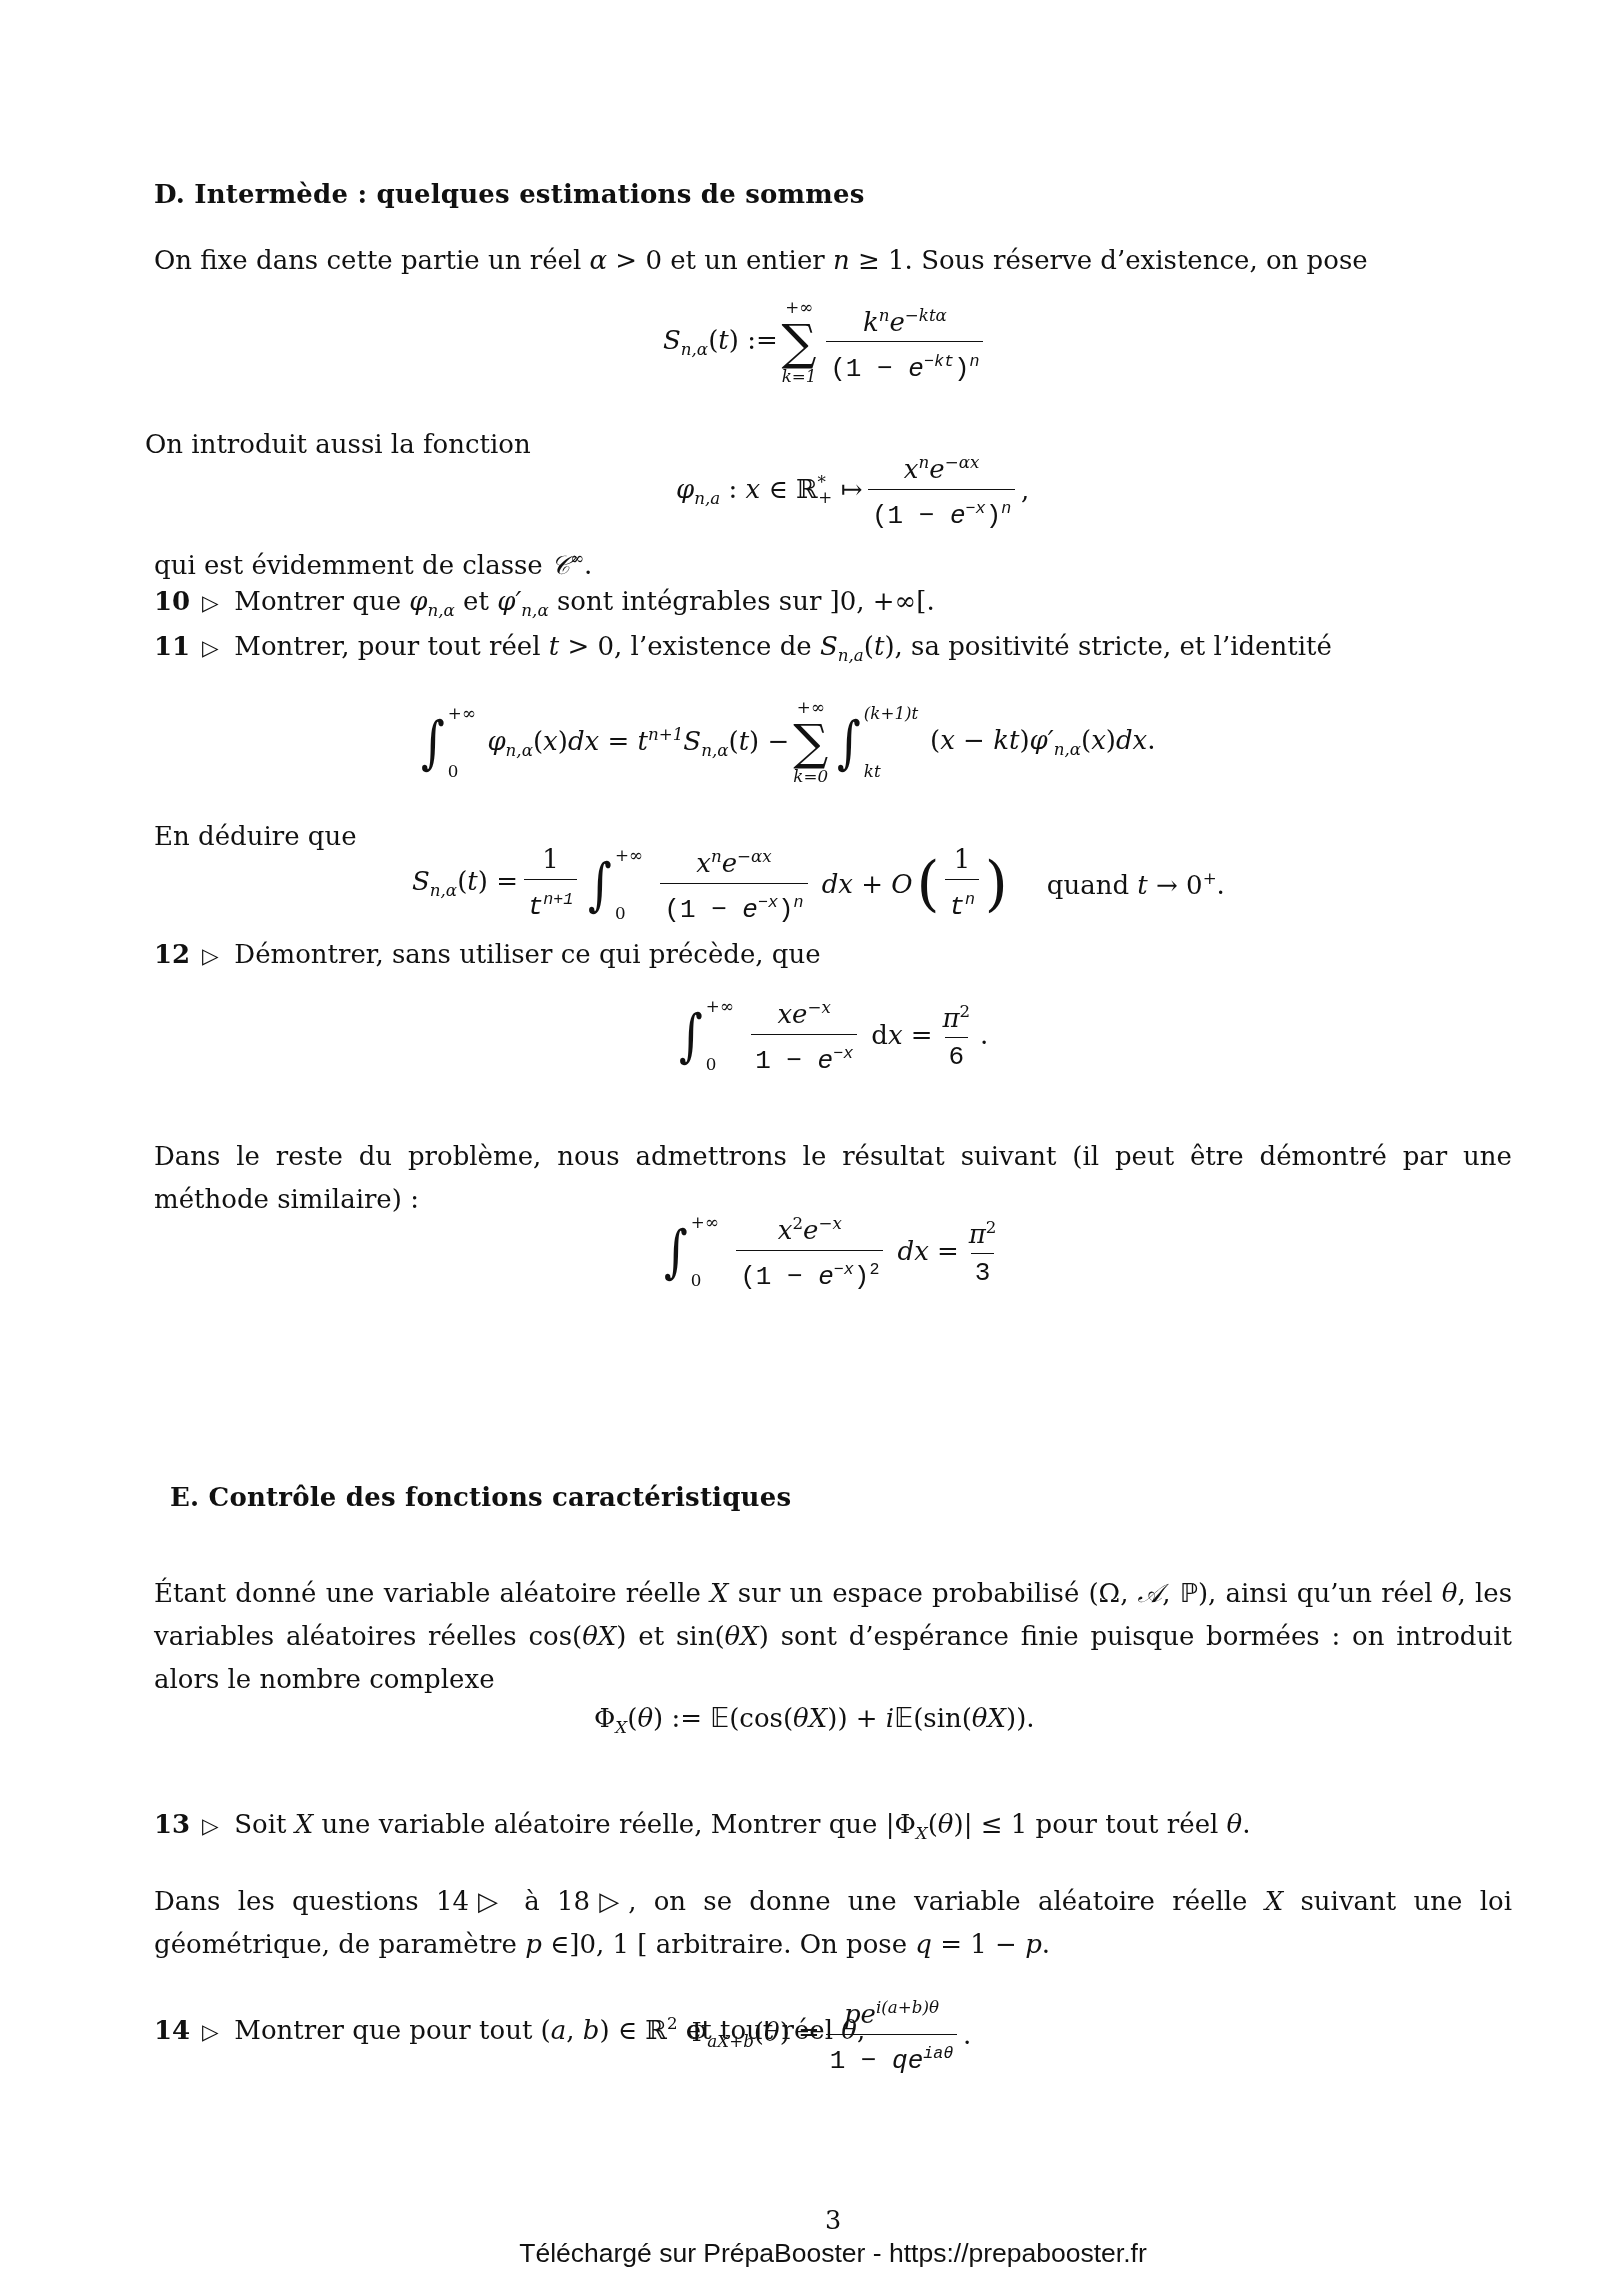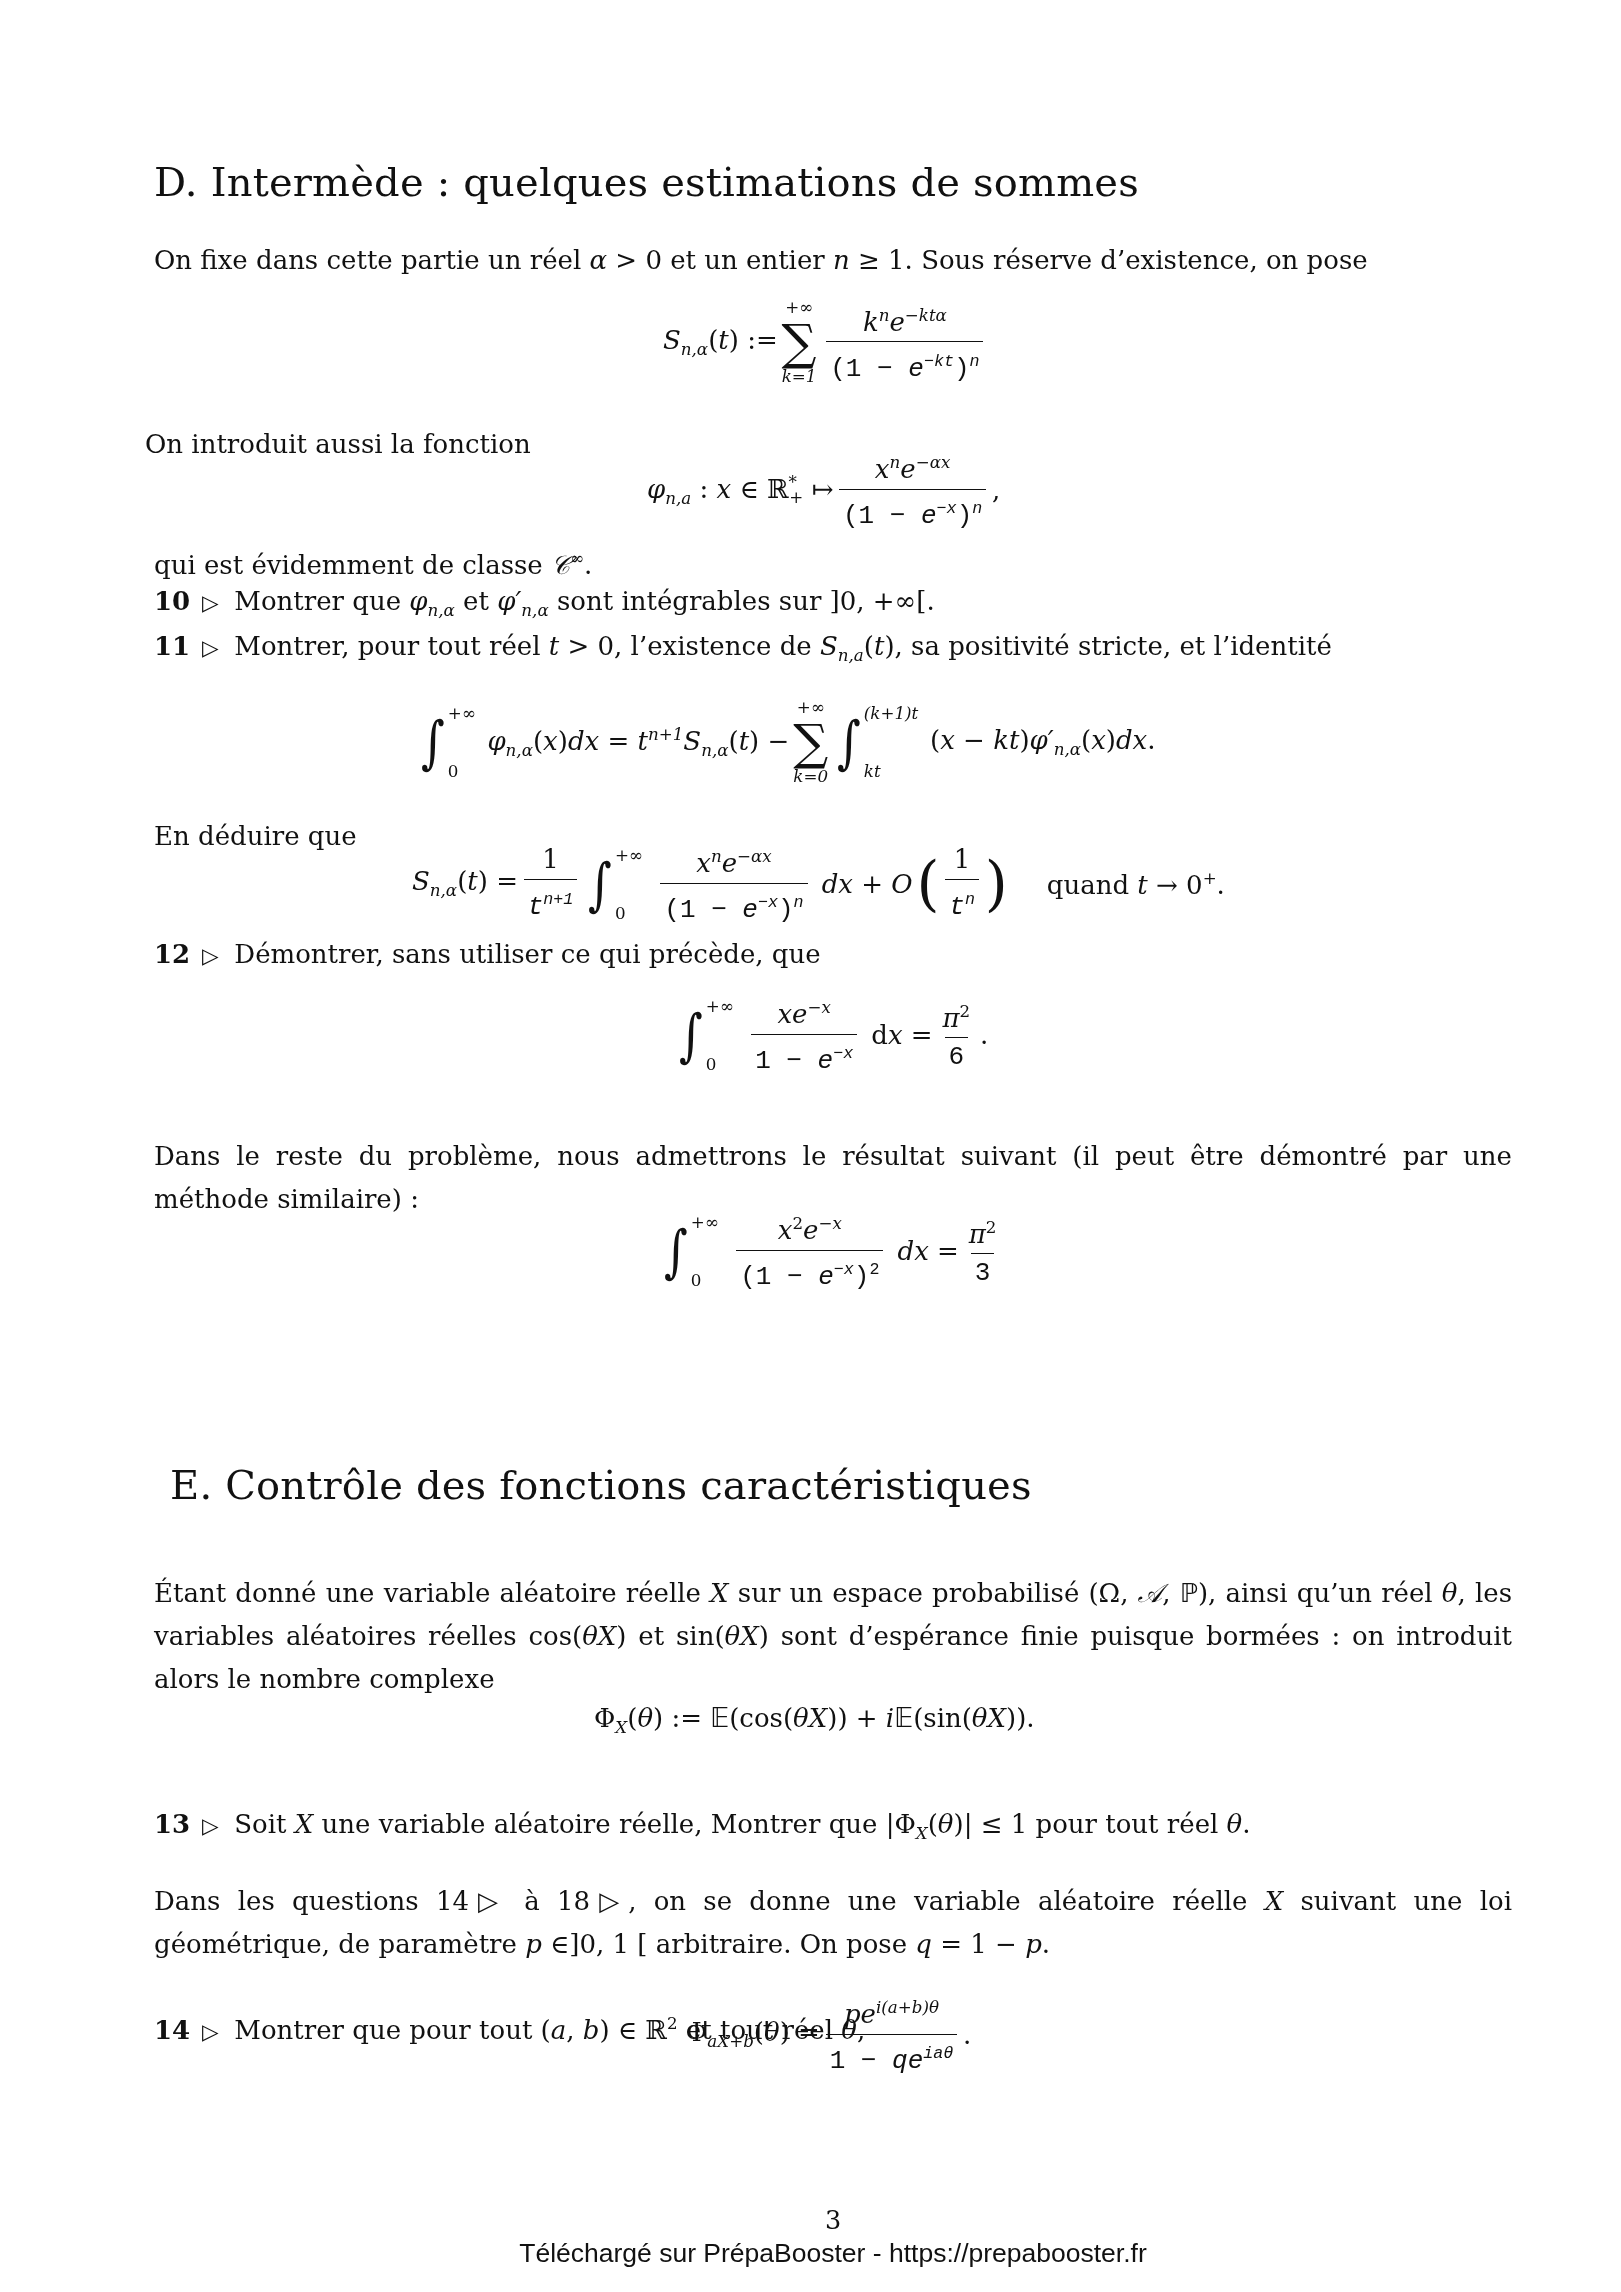--- a/index.html
+++ b/index.html
@@ -10,7 +10,7 @@
   }
   .page { position: absolute; left: 0; top: 0; width: 1621px; height: 2293px; }
   .abs { position: absolute; }
-  .h2 { font-weight: normal; font-size: 40px; letter-spacing: 0.2px; white-space: nowrap; }
+  .h2 { font-weight: bold; font-size: 26px; letter-spacing: 0.2px; white-space: nowrap; margin-top: 20px; }
   .p { font-size: 26px; line-height: 43px; white-space: nowrap; }
   .p.wrap { white-space: normal; text-align: justify; text-align-last: left; }
   .m { font-style: italic; }

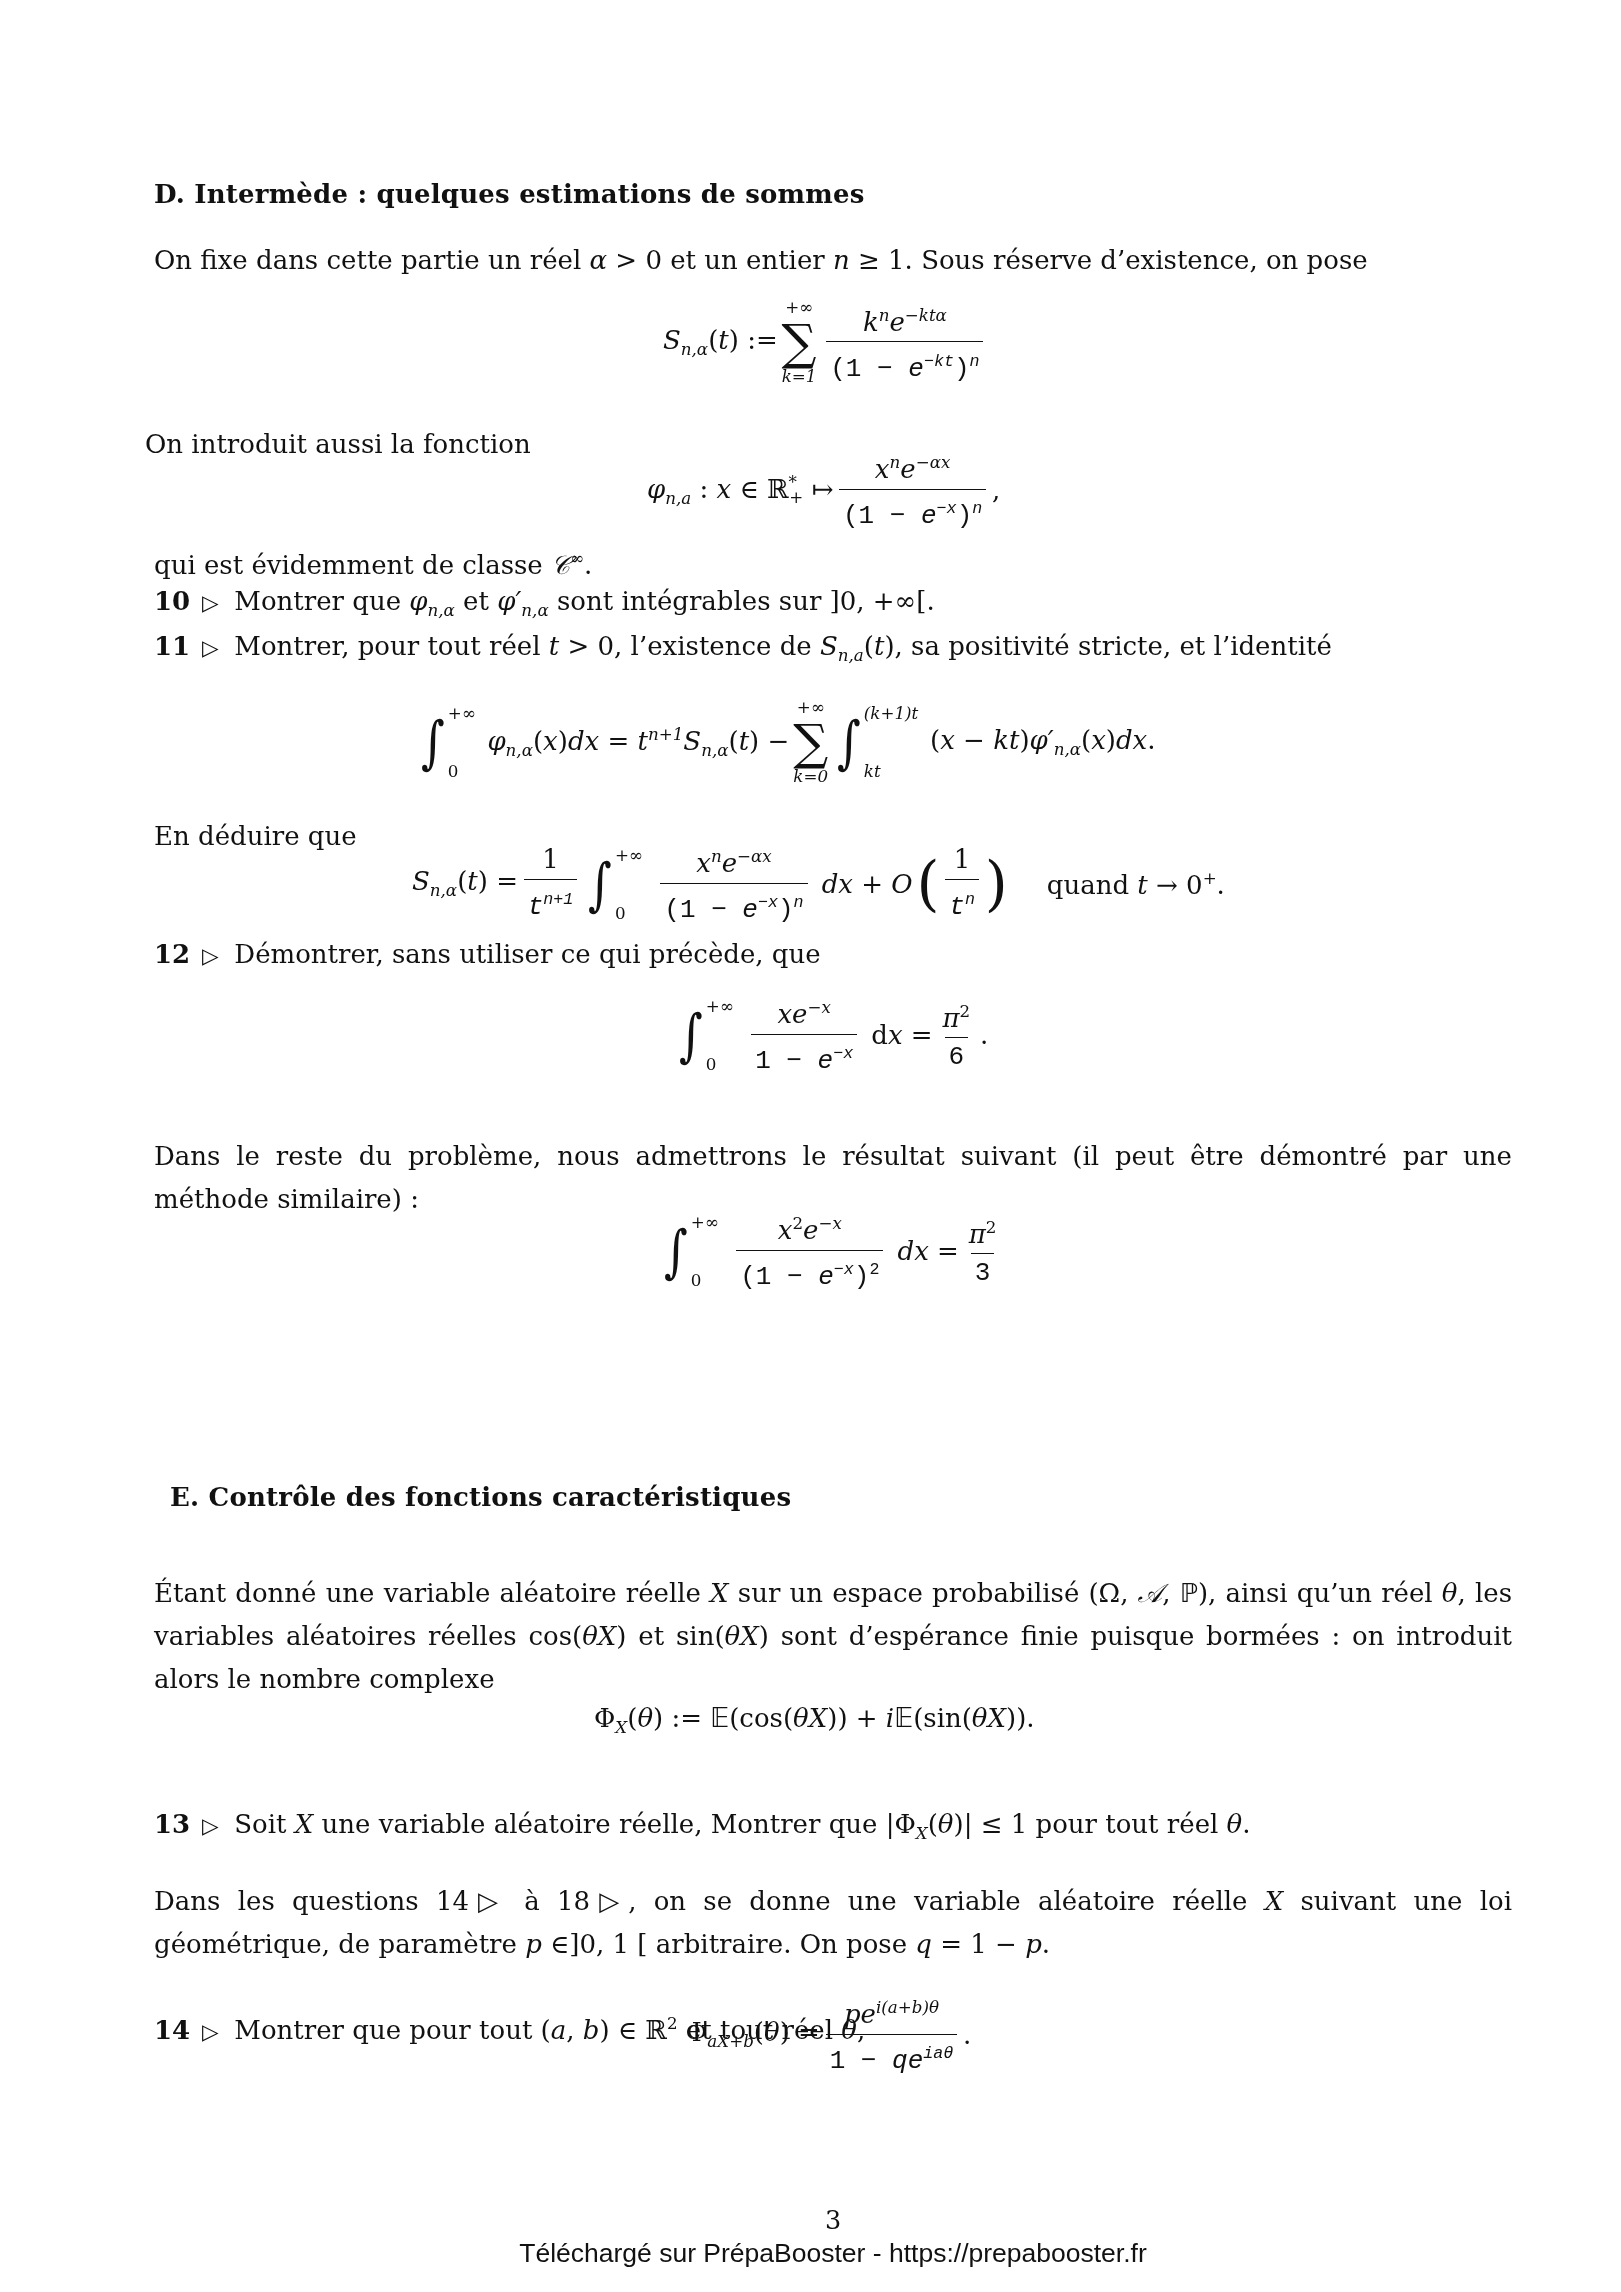--- a/index.html
+++ b/index.html
@@ -56,7 +56,7 @@
 
   <div class="abs p" style="left:145px; top:423px;">On introduit aussi la fonction</div>
 
-  <div class="abs eq" style="left:647px; top:447px;">
+  <div class="abs eq" style="left:676px; top:447px;">
     <span><span class="m">φ</span><sub class="m">n,a</sub> : <span class="m">x</span> ∈ ℝ<sup>*</sup><sub style="margin-left:-7.8px">+</sub> ↦</span>
     <span class="frac">
       <span class="n m">x<sup>n</sup>e<sup>−αx</sup></span>

